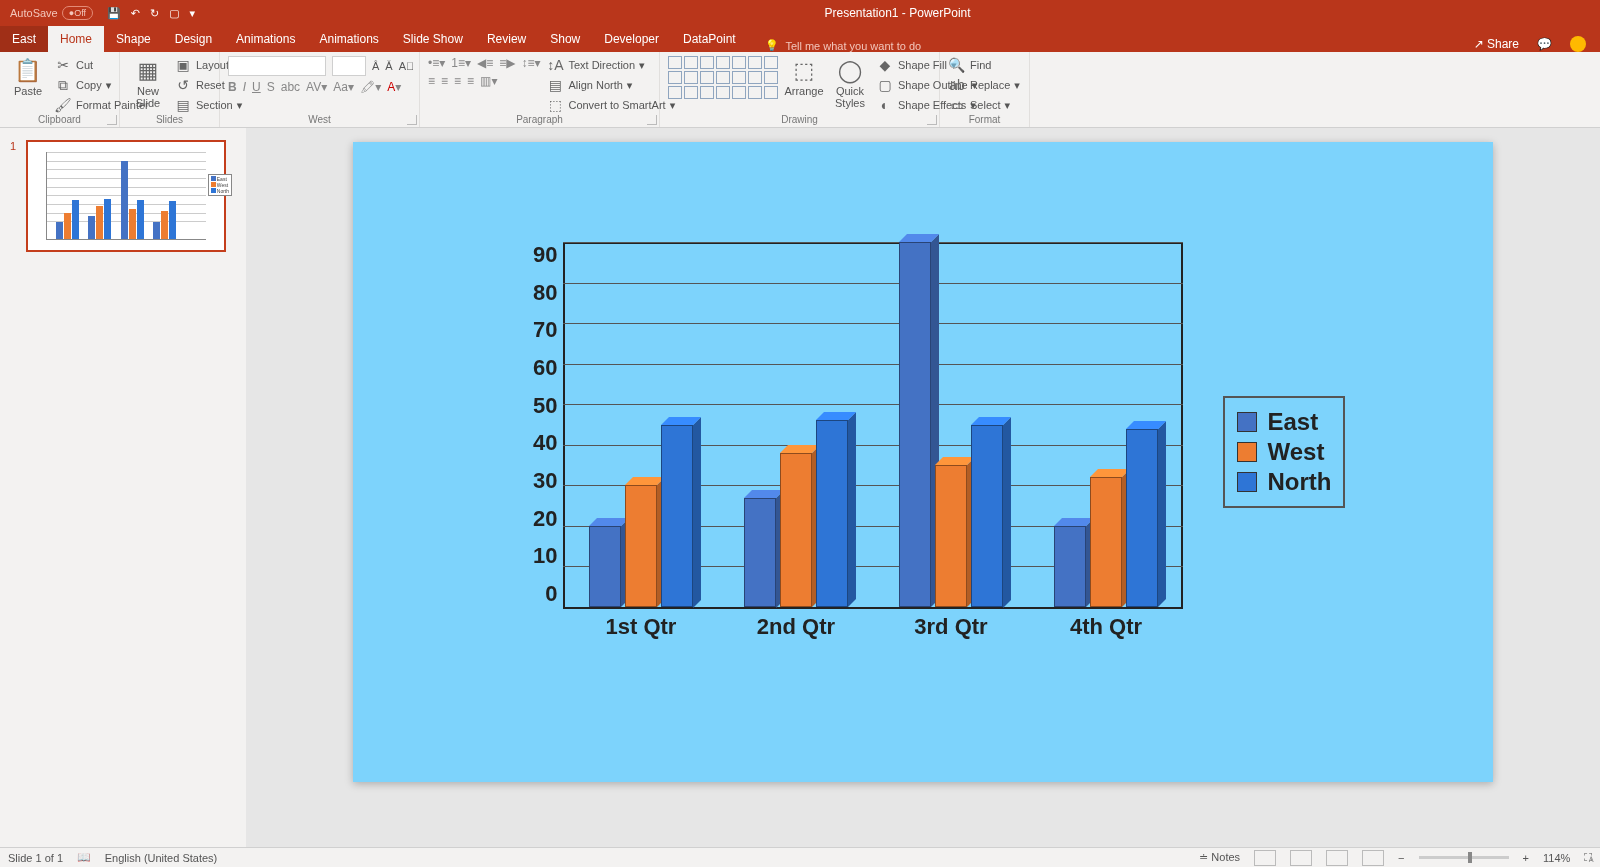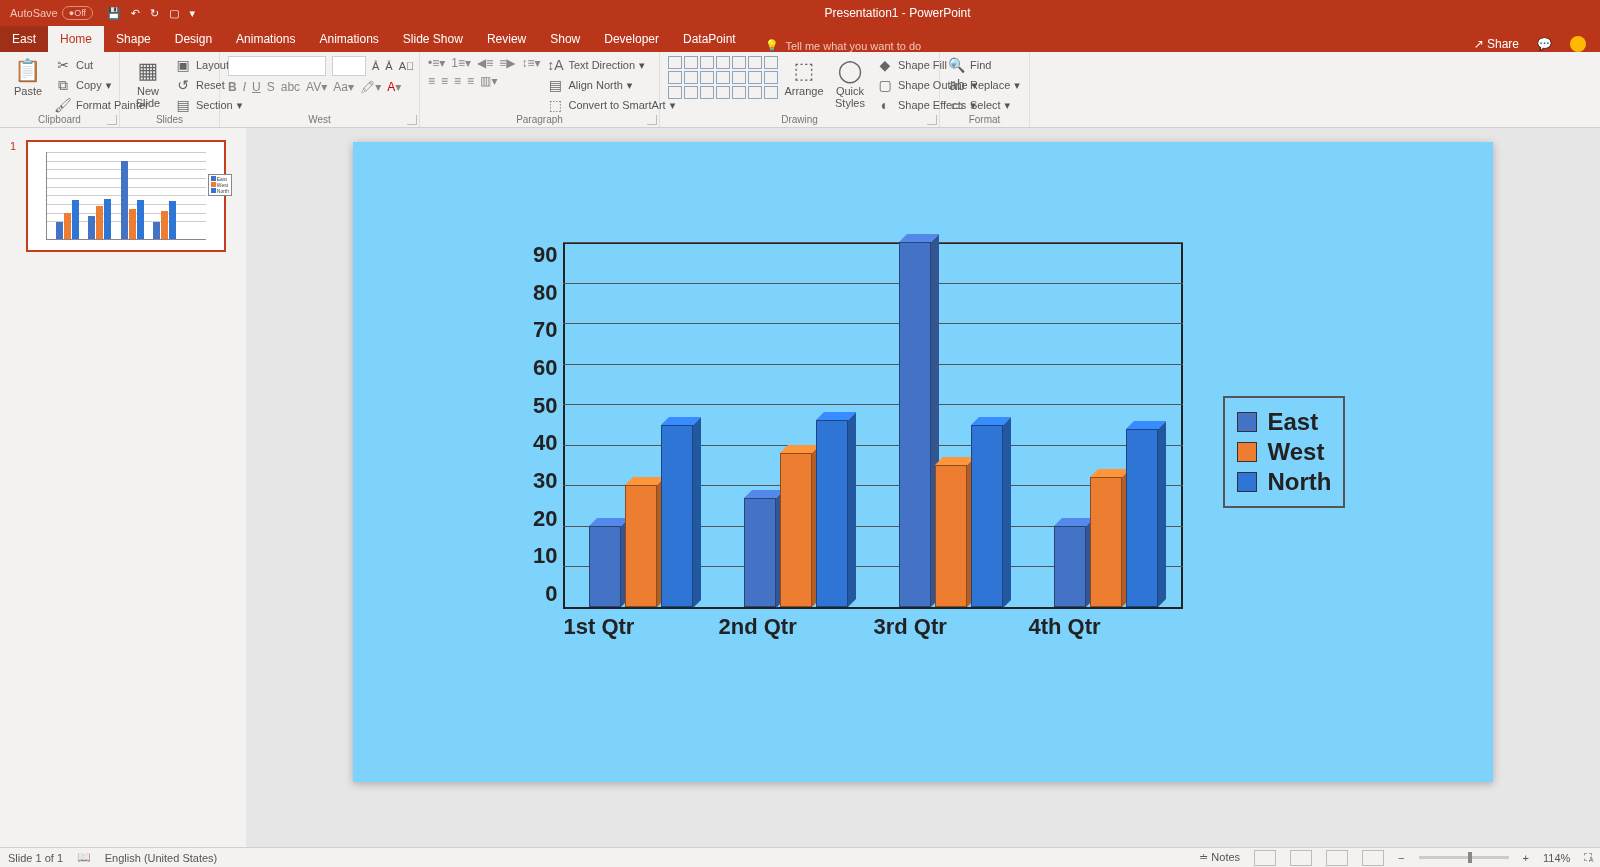--- a/index.html
+++ b/index.html
@@ -58,7 +58,7 @@
   .plot .grid{position:absolute;left:0;width:100%;height:0;border-top:1px solid #555}
   .plot .base{position:absolute;left:0;width:100%;height:0;border-top:2px solid #222;top:365px}
   .xaxis{position:absolute;left:0;width:100%;top:372px;display:flex;font-weight:700;font-size:22px;color:#222}
-  .xaxis span{flex:1;text-align:left}
+  .xaxis span{flex:1;text-align:center}
   .bar3d{position:absolute;bottom:30px}
   .bar3d .front{position:absolute;bottom:0;left:0}
   .bar3d .side{position:absolute;bottom:0}

